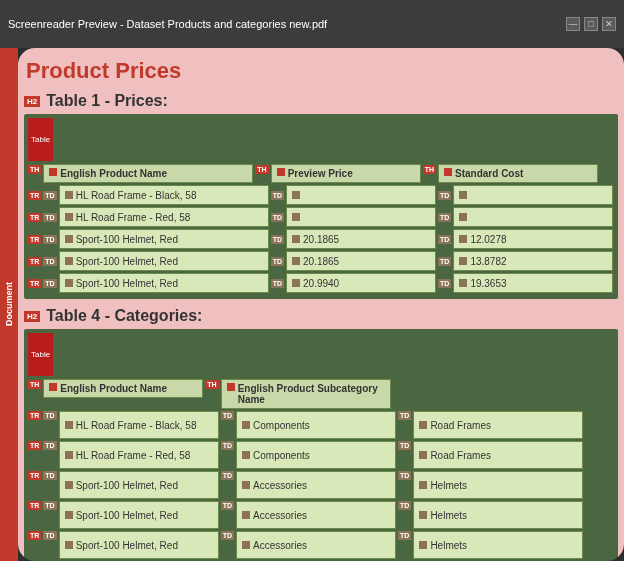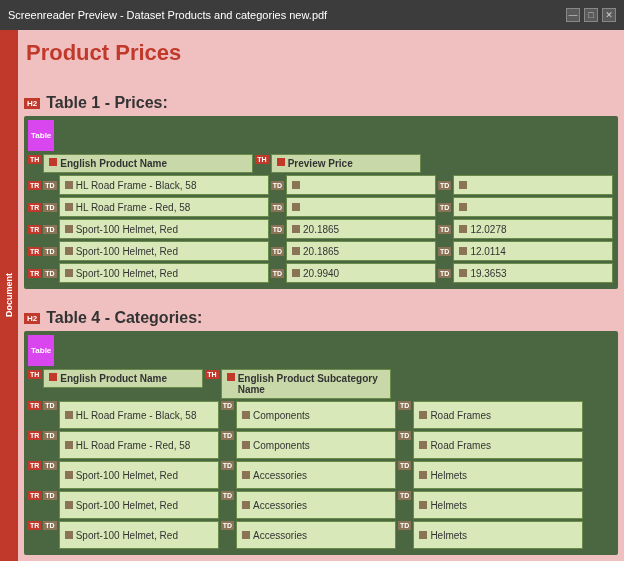--- a/index.html
+++ b/index.html
@@ -21,7 +21,7 @@
     .title-bar {
       background: #3c3c3c;
       color: #fff;
-      padding: 8px 8px;
+      padding: 17px 8px;
       font-size: 11px;
       display: flex;
       align-items: center;

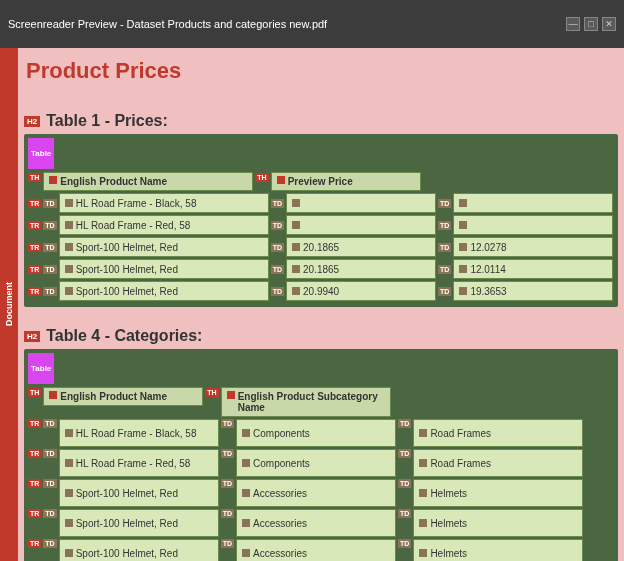--- a/index.html
+++ b/index.html
@@ -70,6 +70,7 @@
       background: #f0c0c0;
       overflow-y: auto;
       padding: 6px;
+      border-radius: 17px;
     }
     .main-content::-webkit-scrollbar { width: 12px; }
     .main-content::-webkit-scrollbar-track { background: #ccc; }

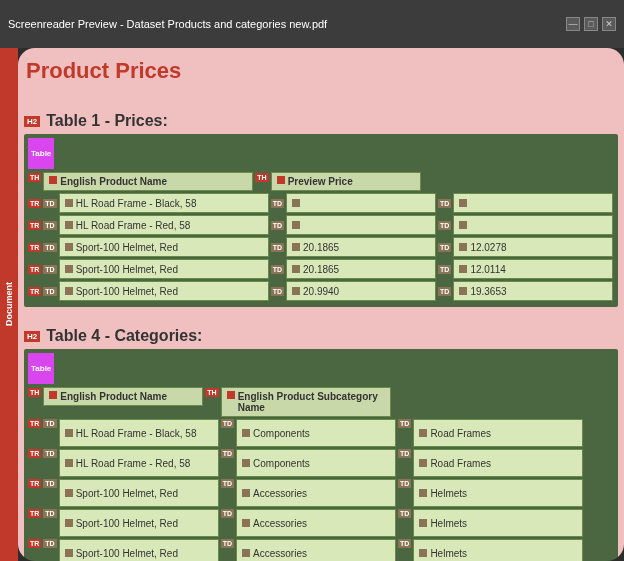--- a/index.html
+++ b/index.html
@@ -90,7 +90,6 @@
       display: flex;
       align-items: center;
       margin-bottom: 4px;
-      margin-top: 20px;
     }
     .tag-h2 {
       background: #c0392b;

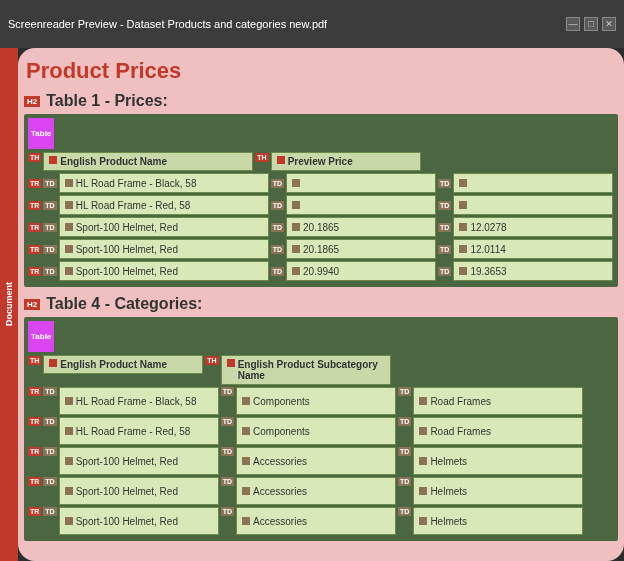--- a/index.html
+++ b/index.html
@@ -111,11 +111,11 @@
       border-radius: 2px;
     }
     .tag-table {
-      background: #d946ef;
+      background: #b91c1c;
       color: white;
       font-size: 8px;
-      font-weight: bold;
-      padding: 11px 3px;
+      font-weight: normal;
+      padding: 17px 3px;
       margin-bottom: 3px;
       display: inline-block;
     }

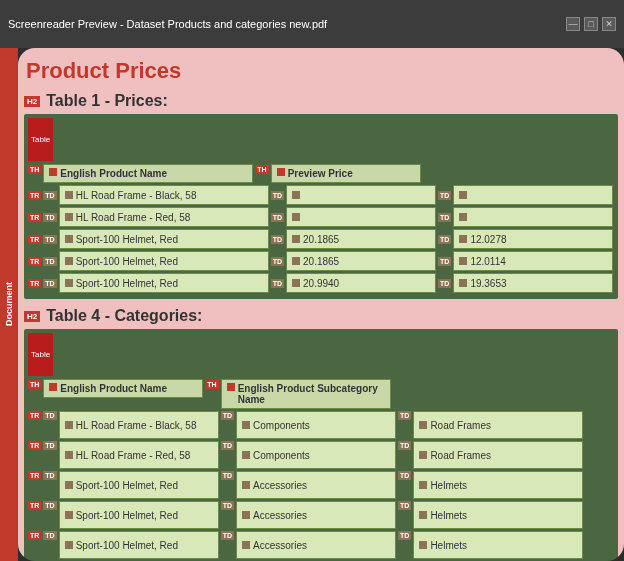--- a/index.html
+++ b/index.html
@@ -247,6 +247,13 @@
               </div>
             </div>
 
+            <div class="col-header-wrap">
+              <span class="tag-th">TH</span>
+              <div class="header-cell t1-col3">
+                <div class="col-indicator"></div>
+                <span>Standard Cost</span>
+              </div>
+            </div>
           </div>
 
           

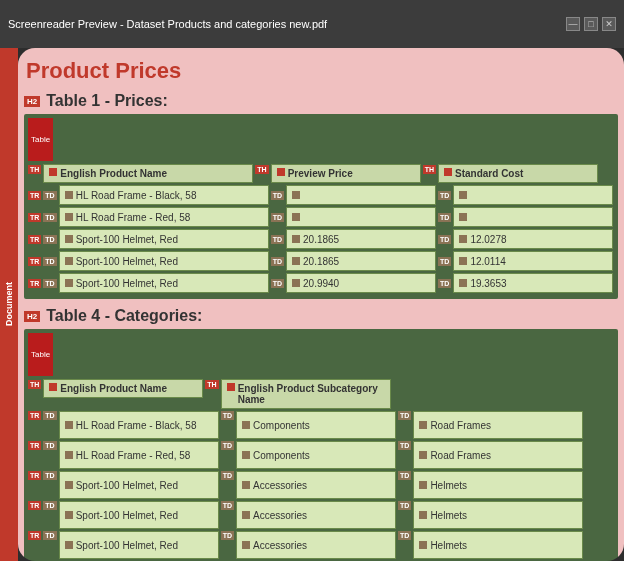--- a/index.html
+++ b/index.html
@@ -350,7 +350,7 @@
                   <span class="tag-td">TD</span>
                   <div class="data-cell t1-col3">
                     <div class="col-indicator-brown"></div>
-                    <span>12.0114</span>
+                    <span>13.8782</span>
                   </div>
                 </div>
               </div>

